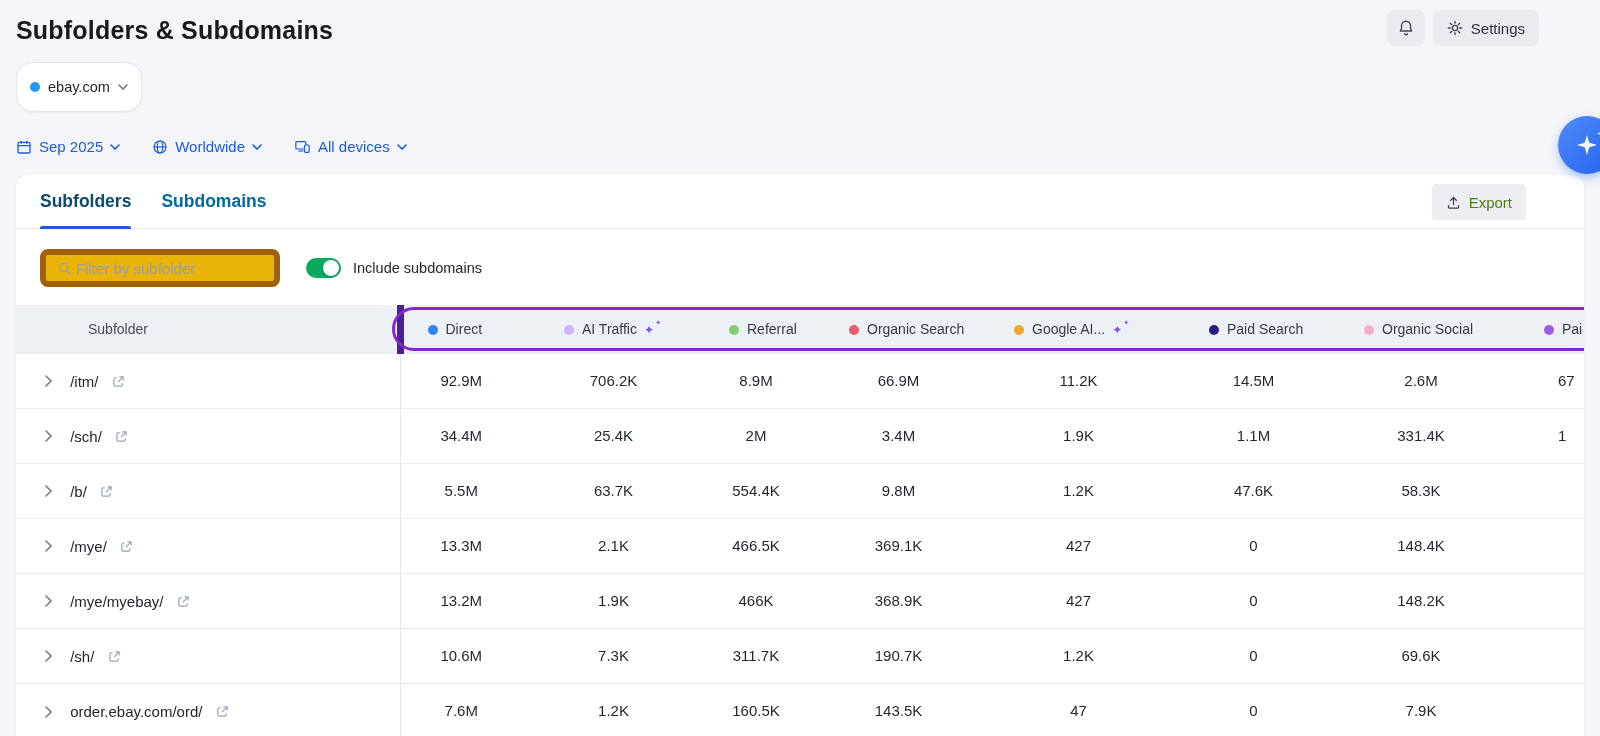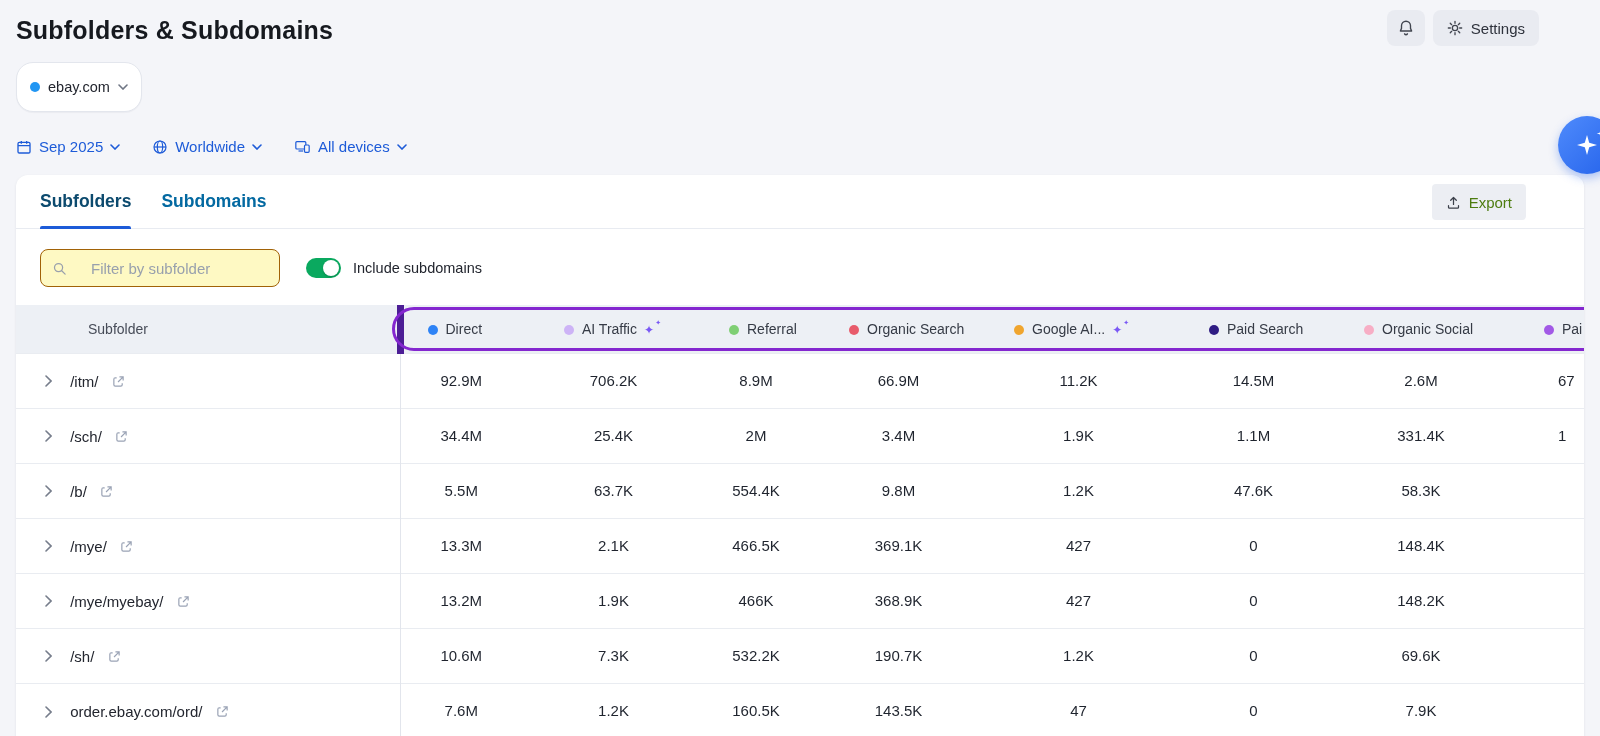--- a/index.html
+++ b/index.html
@@ -68,8 +68,8 @@
   
   .controls-row { display:flex; align-items:center; padding:20px 24px 18px; }
   .search-box {
-    width:240px; height:38px; border:1px solid #a16207; border-radius:8px;
-    display:flex; align-items:center; gap:24px; padding:0 11px; background:#fef9c3;
+    width:240px; height:38px; border:6px solid #a16207; border-radius:8px;
+    display:flex; align-items:center; gap:4px; padding:0 11px; background:#eab308;
   }
   .search-box input { border:none; outline:none; width:100%; font-size:15px; color:#333846; font-family:inherit; background:transparent; }
   .search-box input::placeholder { color:#98a0ad; }

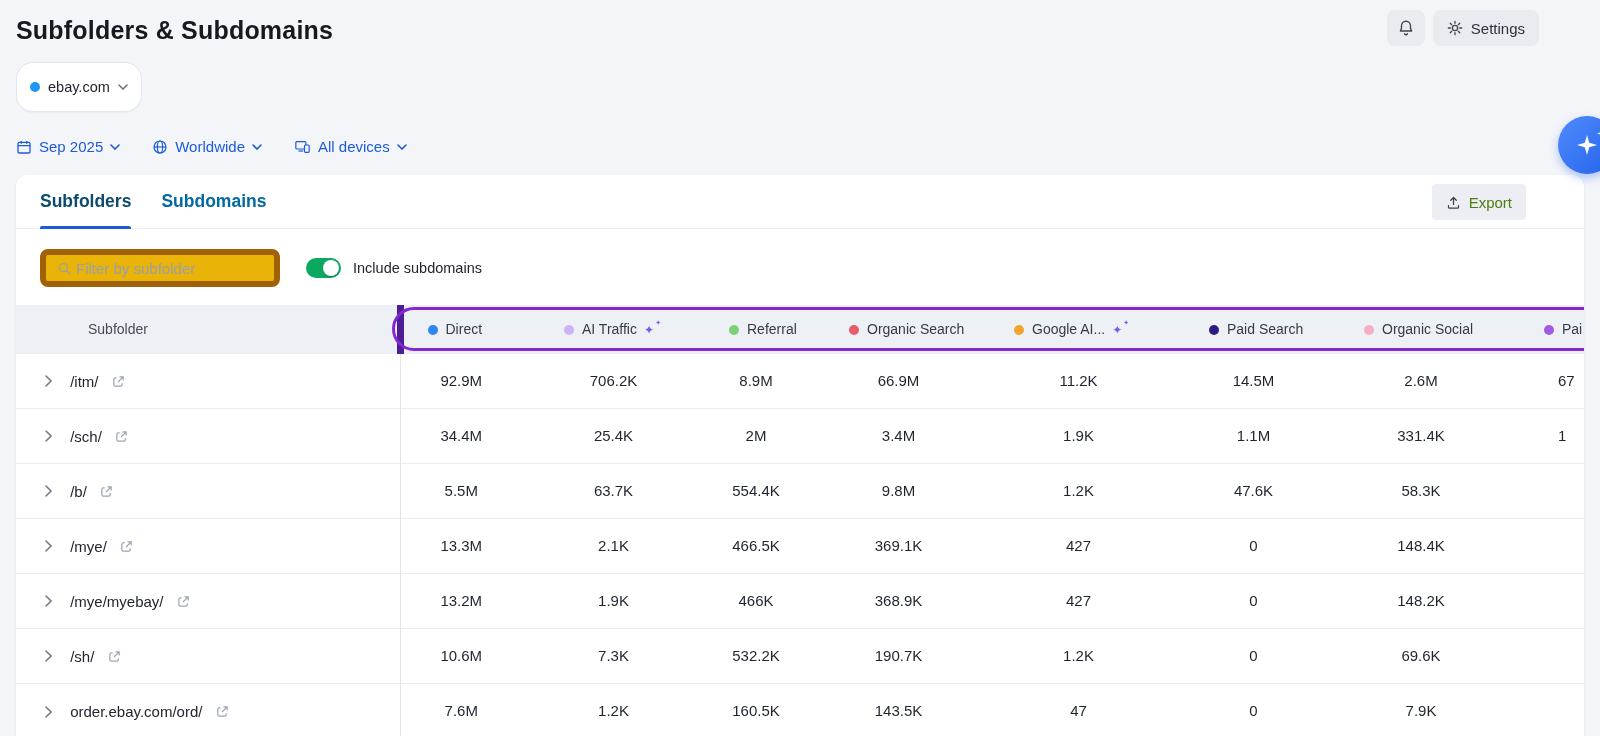--- a/index.html
+++ b/index.html
@@ -414,7 +414,7 @@
           </td>
           <td class="num">10.6M</td>
           <td class="num">7.3K</td>
-          <td class="num">532.2K</td>
+          <td class="num">311.7K</td>
           <td class="num">190.7K</td>
           <td class="num">1.2K</td>
           <td class="num">0</td>

